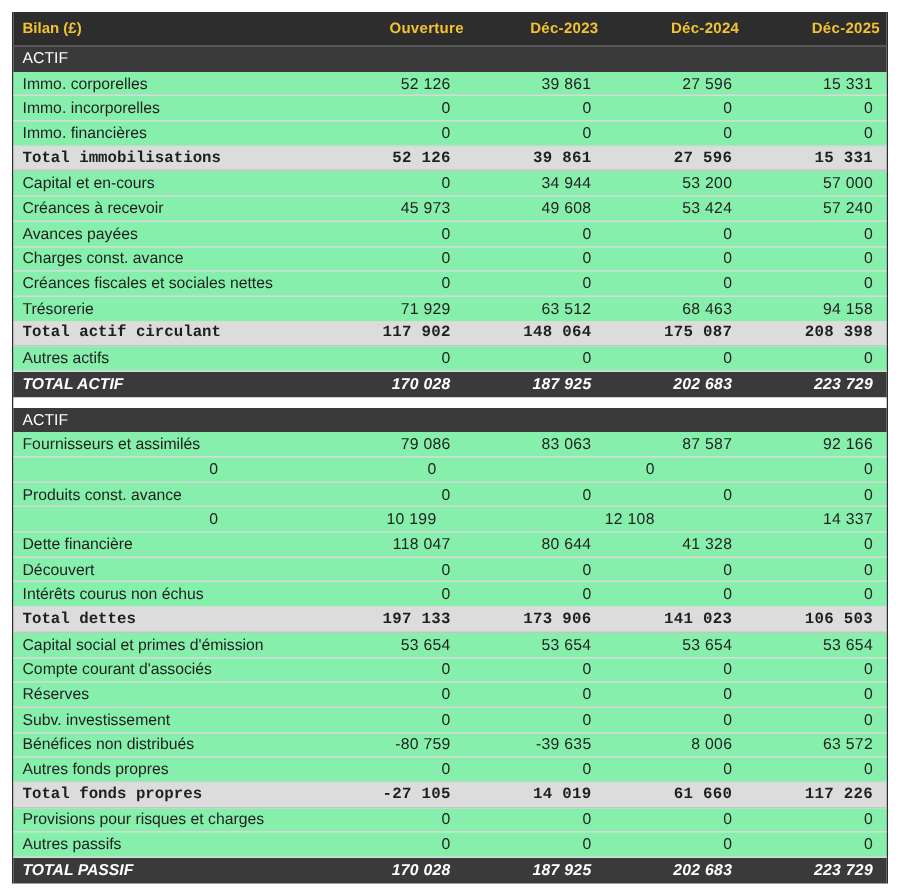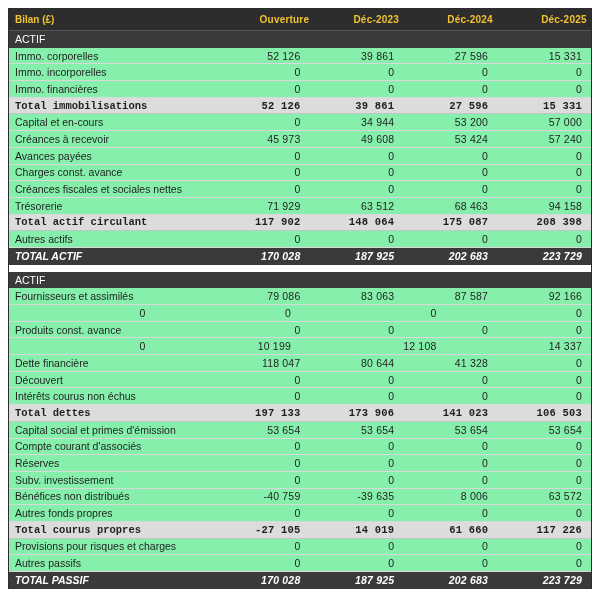--- a/index.html
+++ b/index.html
@@ -275,7 +275,7 @@
       </div>
       <div class="row data">
         <div class="cell label">Bénéfices non distribués</div>
-        <div class="cell num">-40 759</div>
+        <div class="cell num">-80 759</div>
         <div class="cell num">-39 635</div>
         <div class="cell num">8 006</div>
         <div class="cell num">63 572</div>

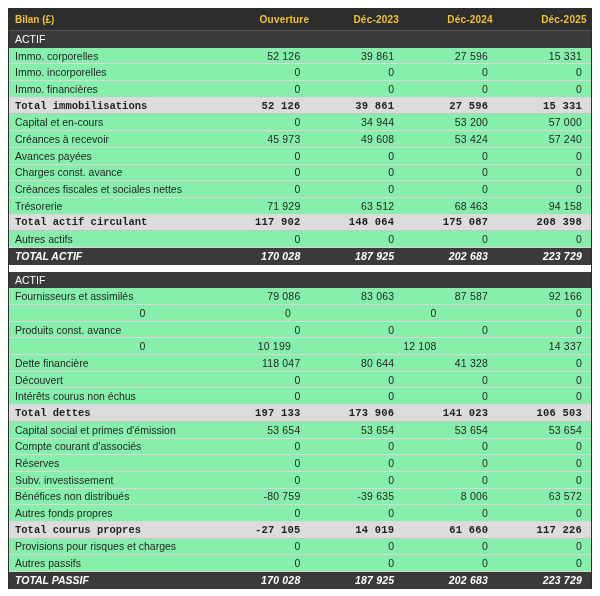--- a/index.html
+++ b/index.html
@@ -288,7 +288,7 @@
         <div class="cell num">0</div>
       </div>
       <div class="row subtotal">
-        <div class="cell label">Total courus propres</div>
+        <div class="cell label">Total fonds propres</div>
         <div class="cell num">-27 105</div>
         <div class="cell num">14 019</div>
         <div class="cell num">61 660</div>

